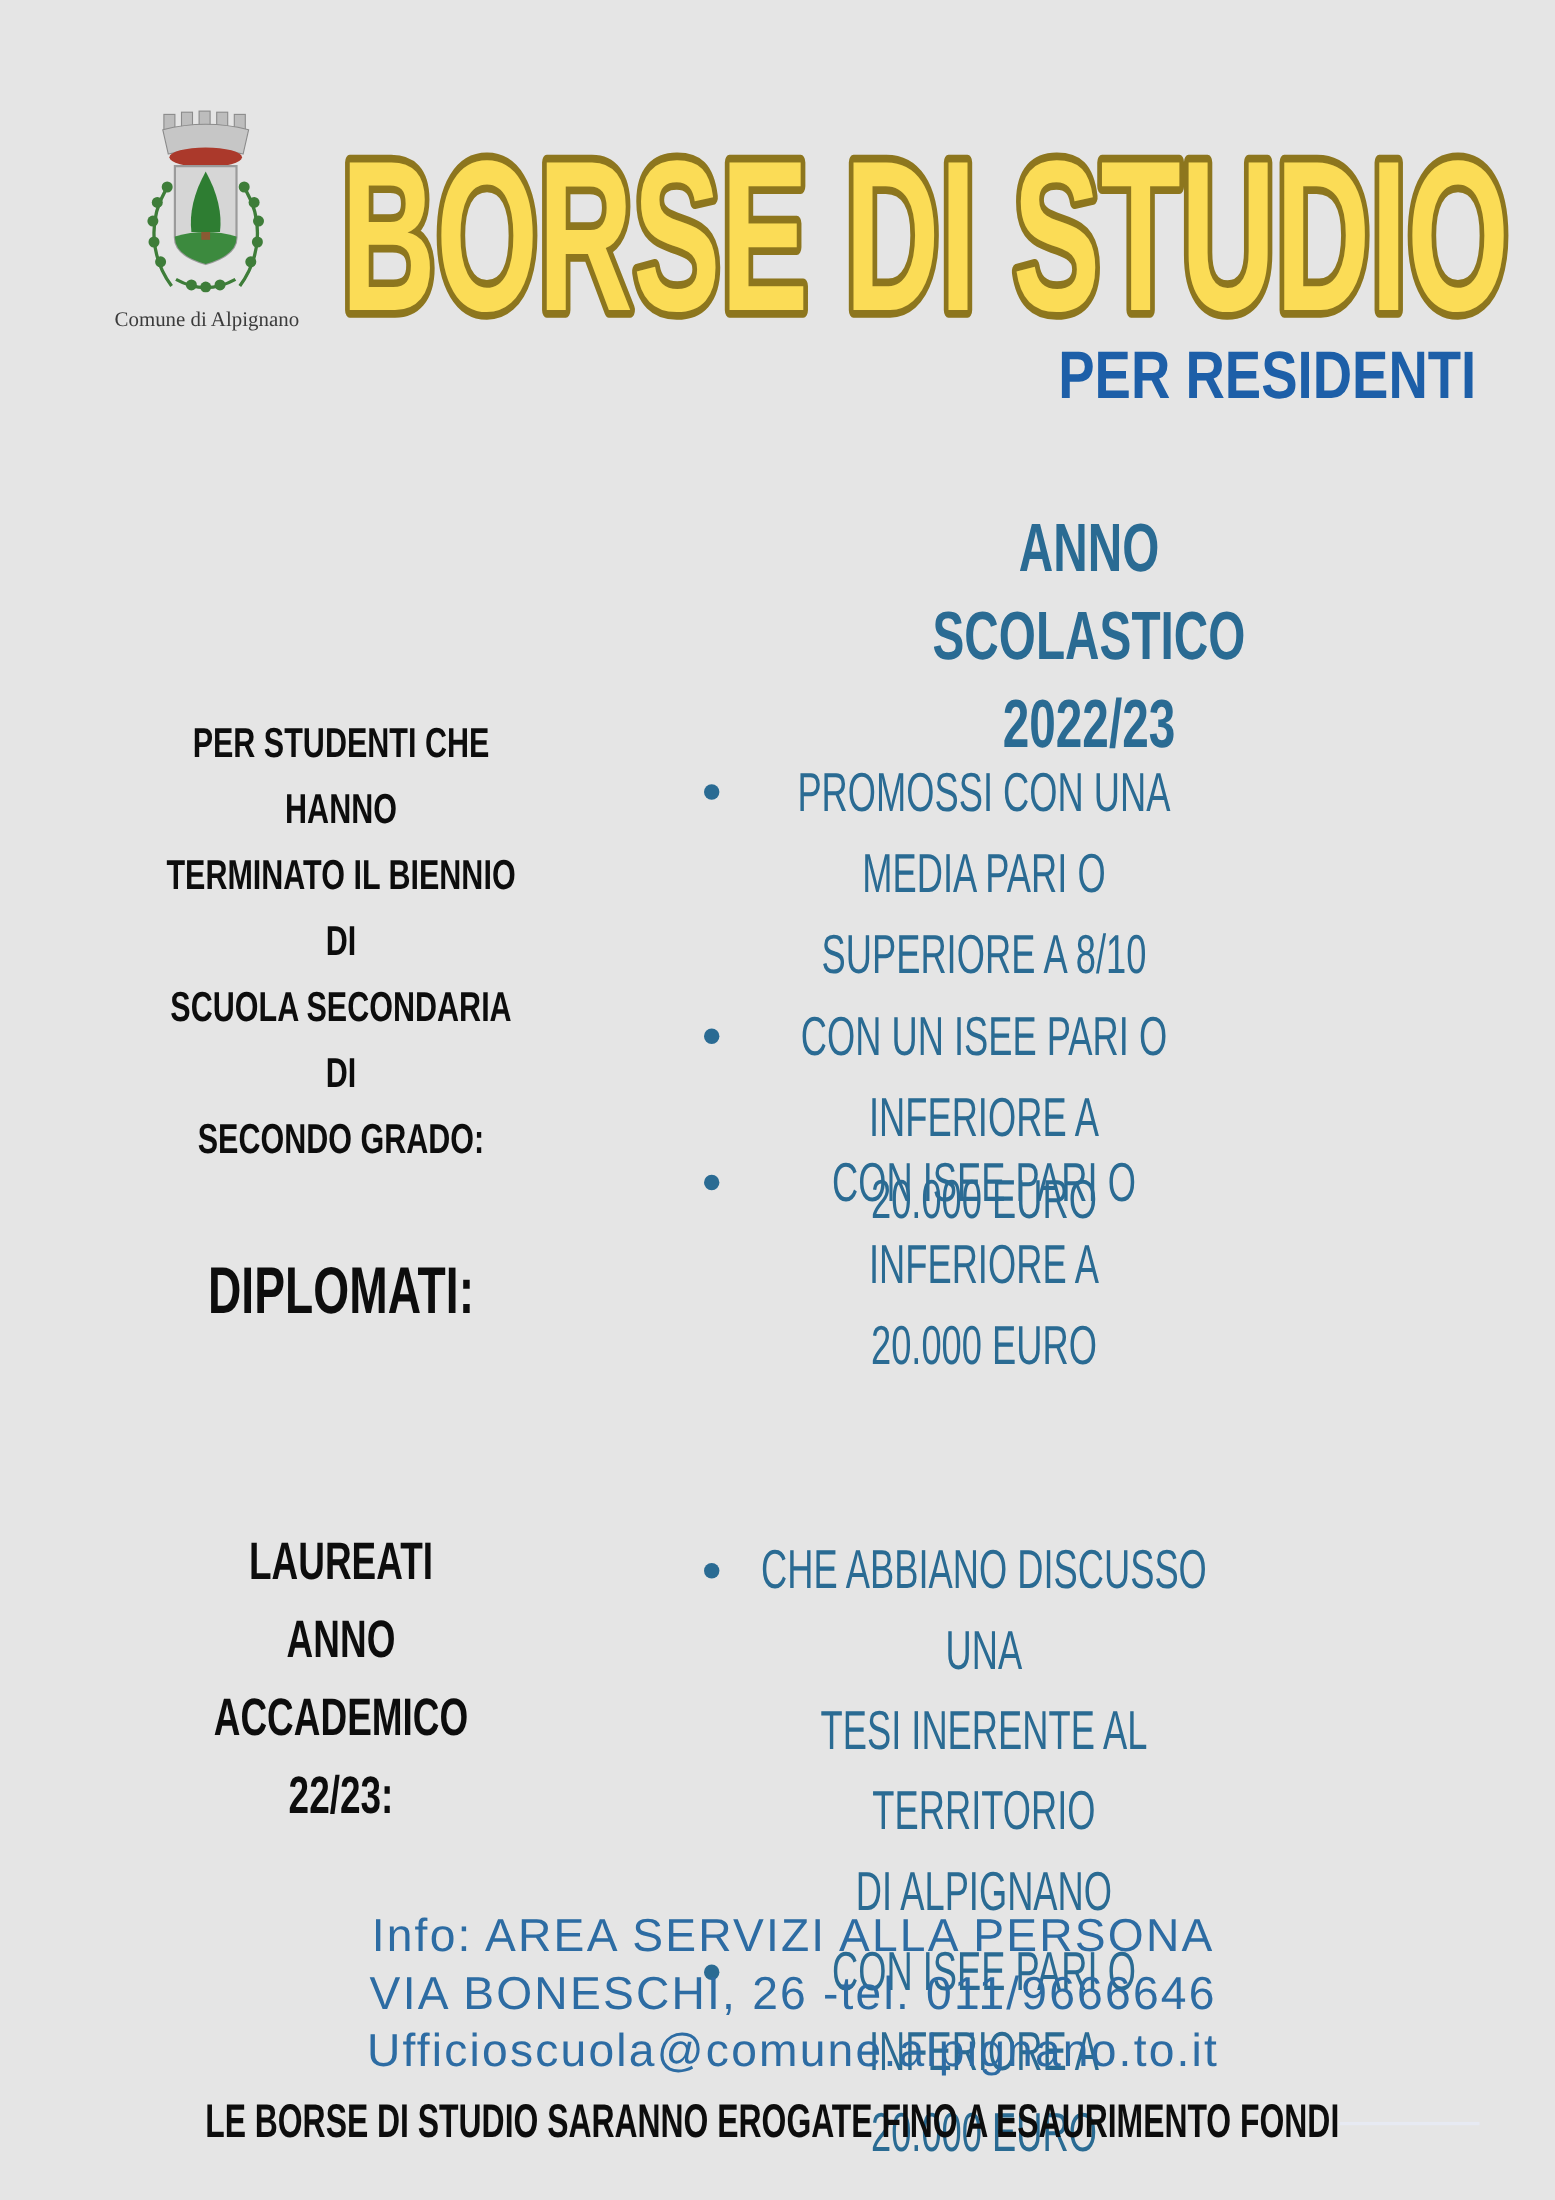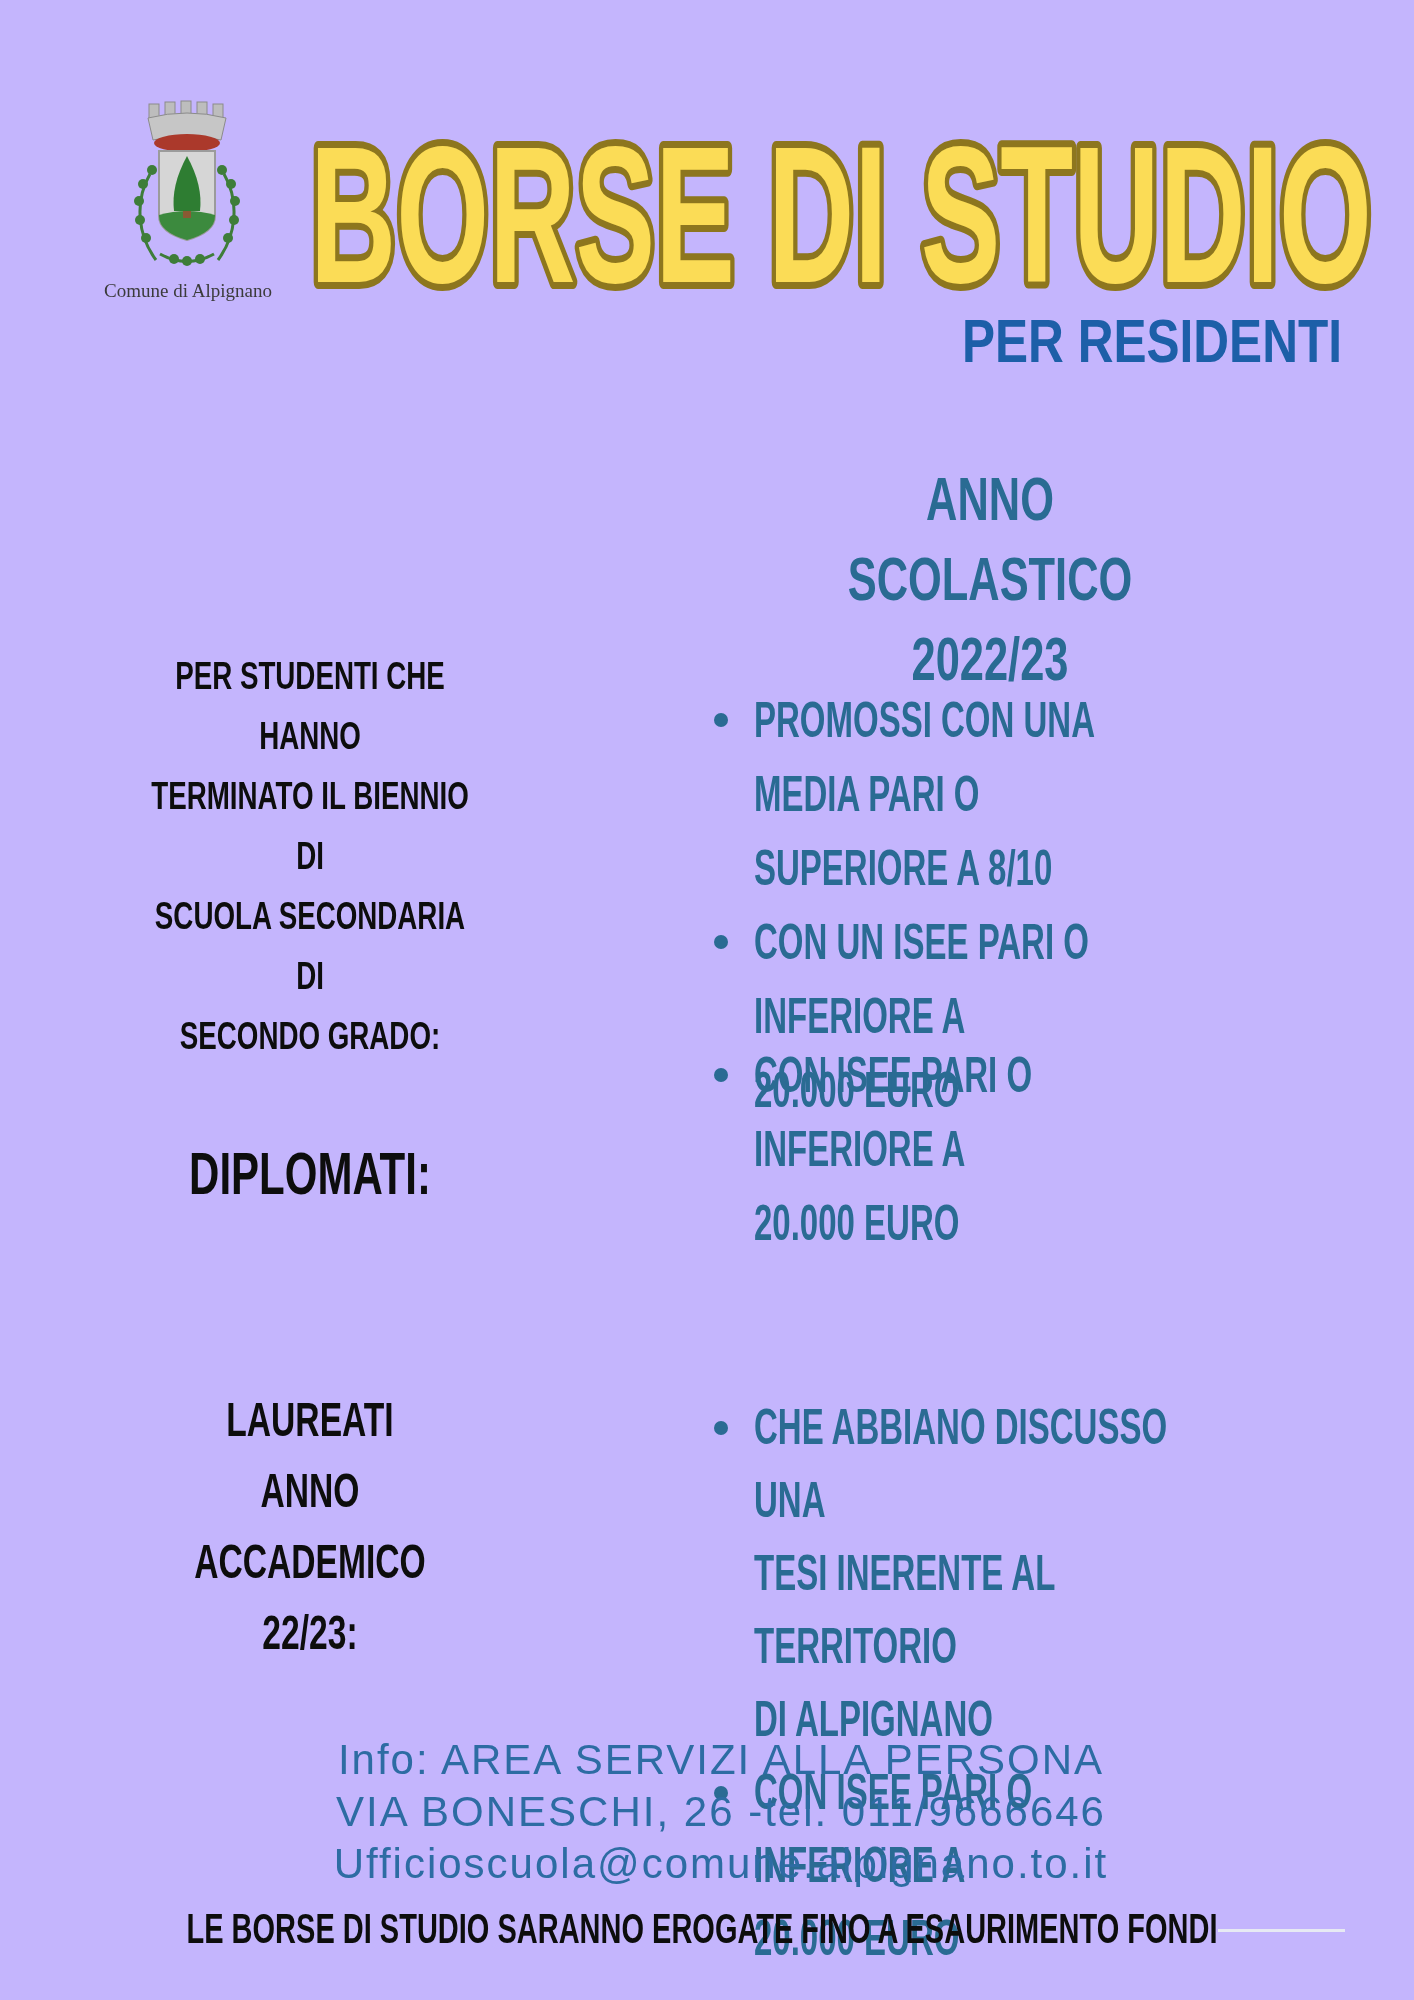--- a/index.html
+++ b/index.html
@@ -4,7 +4,7 @@
 <style>
   html,body { margin:0; padding:0; background:#ffffff; }
   .poster {
-    position:relative; width:1414px; height:2000px; background:#c4b5fd;
+    position:relative; width:1414px; height:2000px; background:#e5e5e5;
     overflow:hidden; font-family:"Liberation Sans", sans-serif;
   }
   

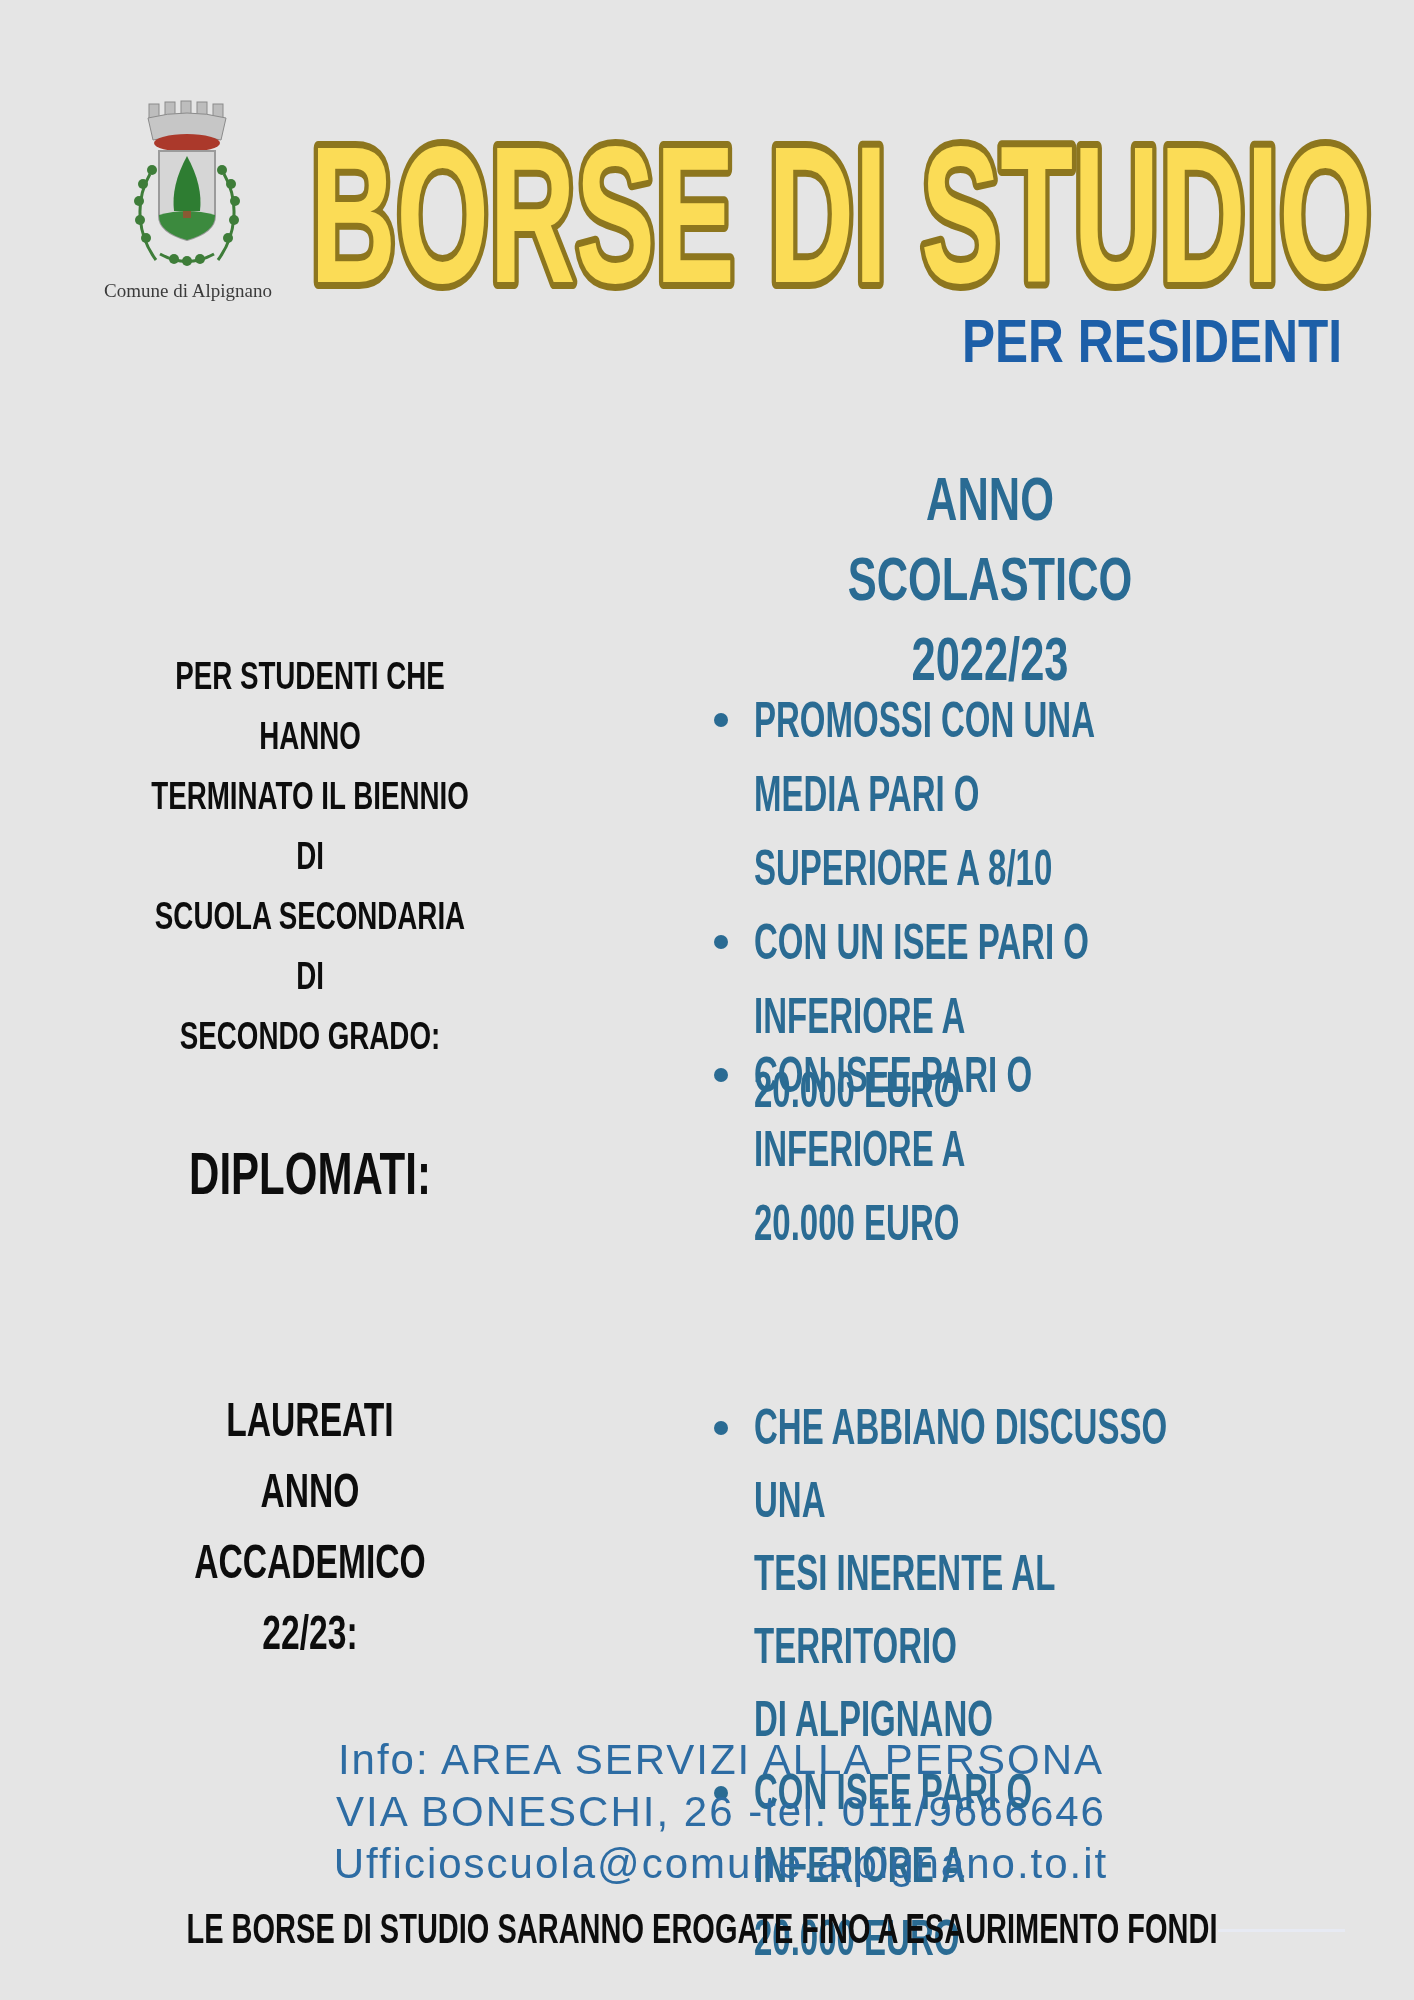--- a/index.html
+++ b/index.html
@@ -32,8 +32,8 @@
   .label-3 { top:1384px; font-size:48px; line-height:71px; transform:scaleX(0.70); }
   
   .bullets {
-    position:absolute; left:714px; width:690px; list-style:none; margin:0; padding:0;
-    color:#2a6b93; font-weight:bold; font-size:50px;
+    position:absolute; left:640px; width:690px; list-style:none; margin:0; padding:0;
+    color:#2a6b93; font-weight:normal; font-size:50px;text-align:center;
   }
   .bullets-1 { top:683px; }
   .bullets-2 { top:1038px; }

